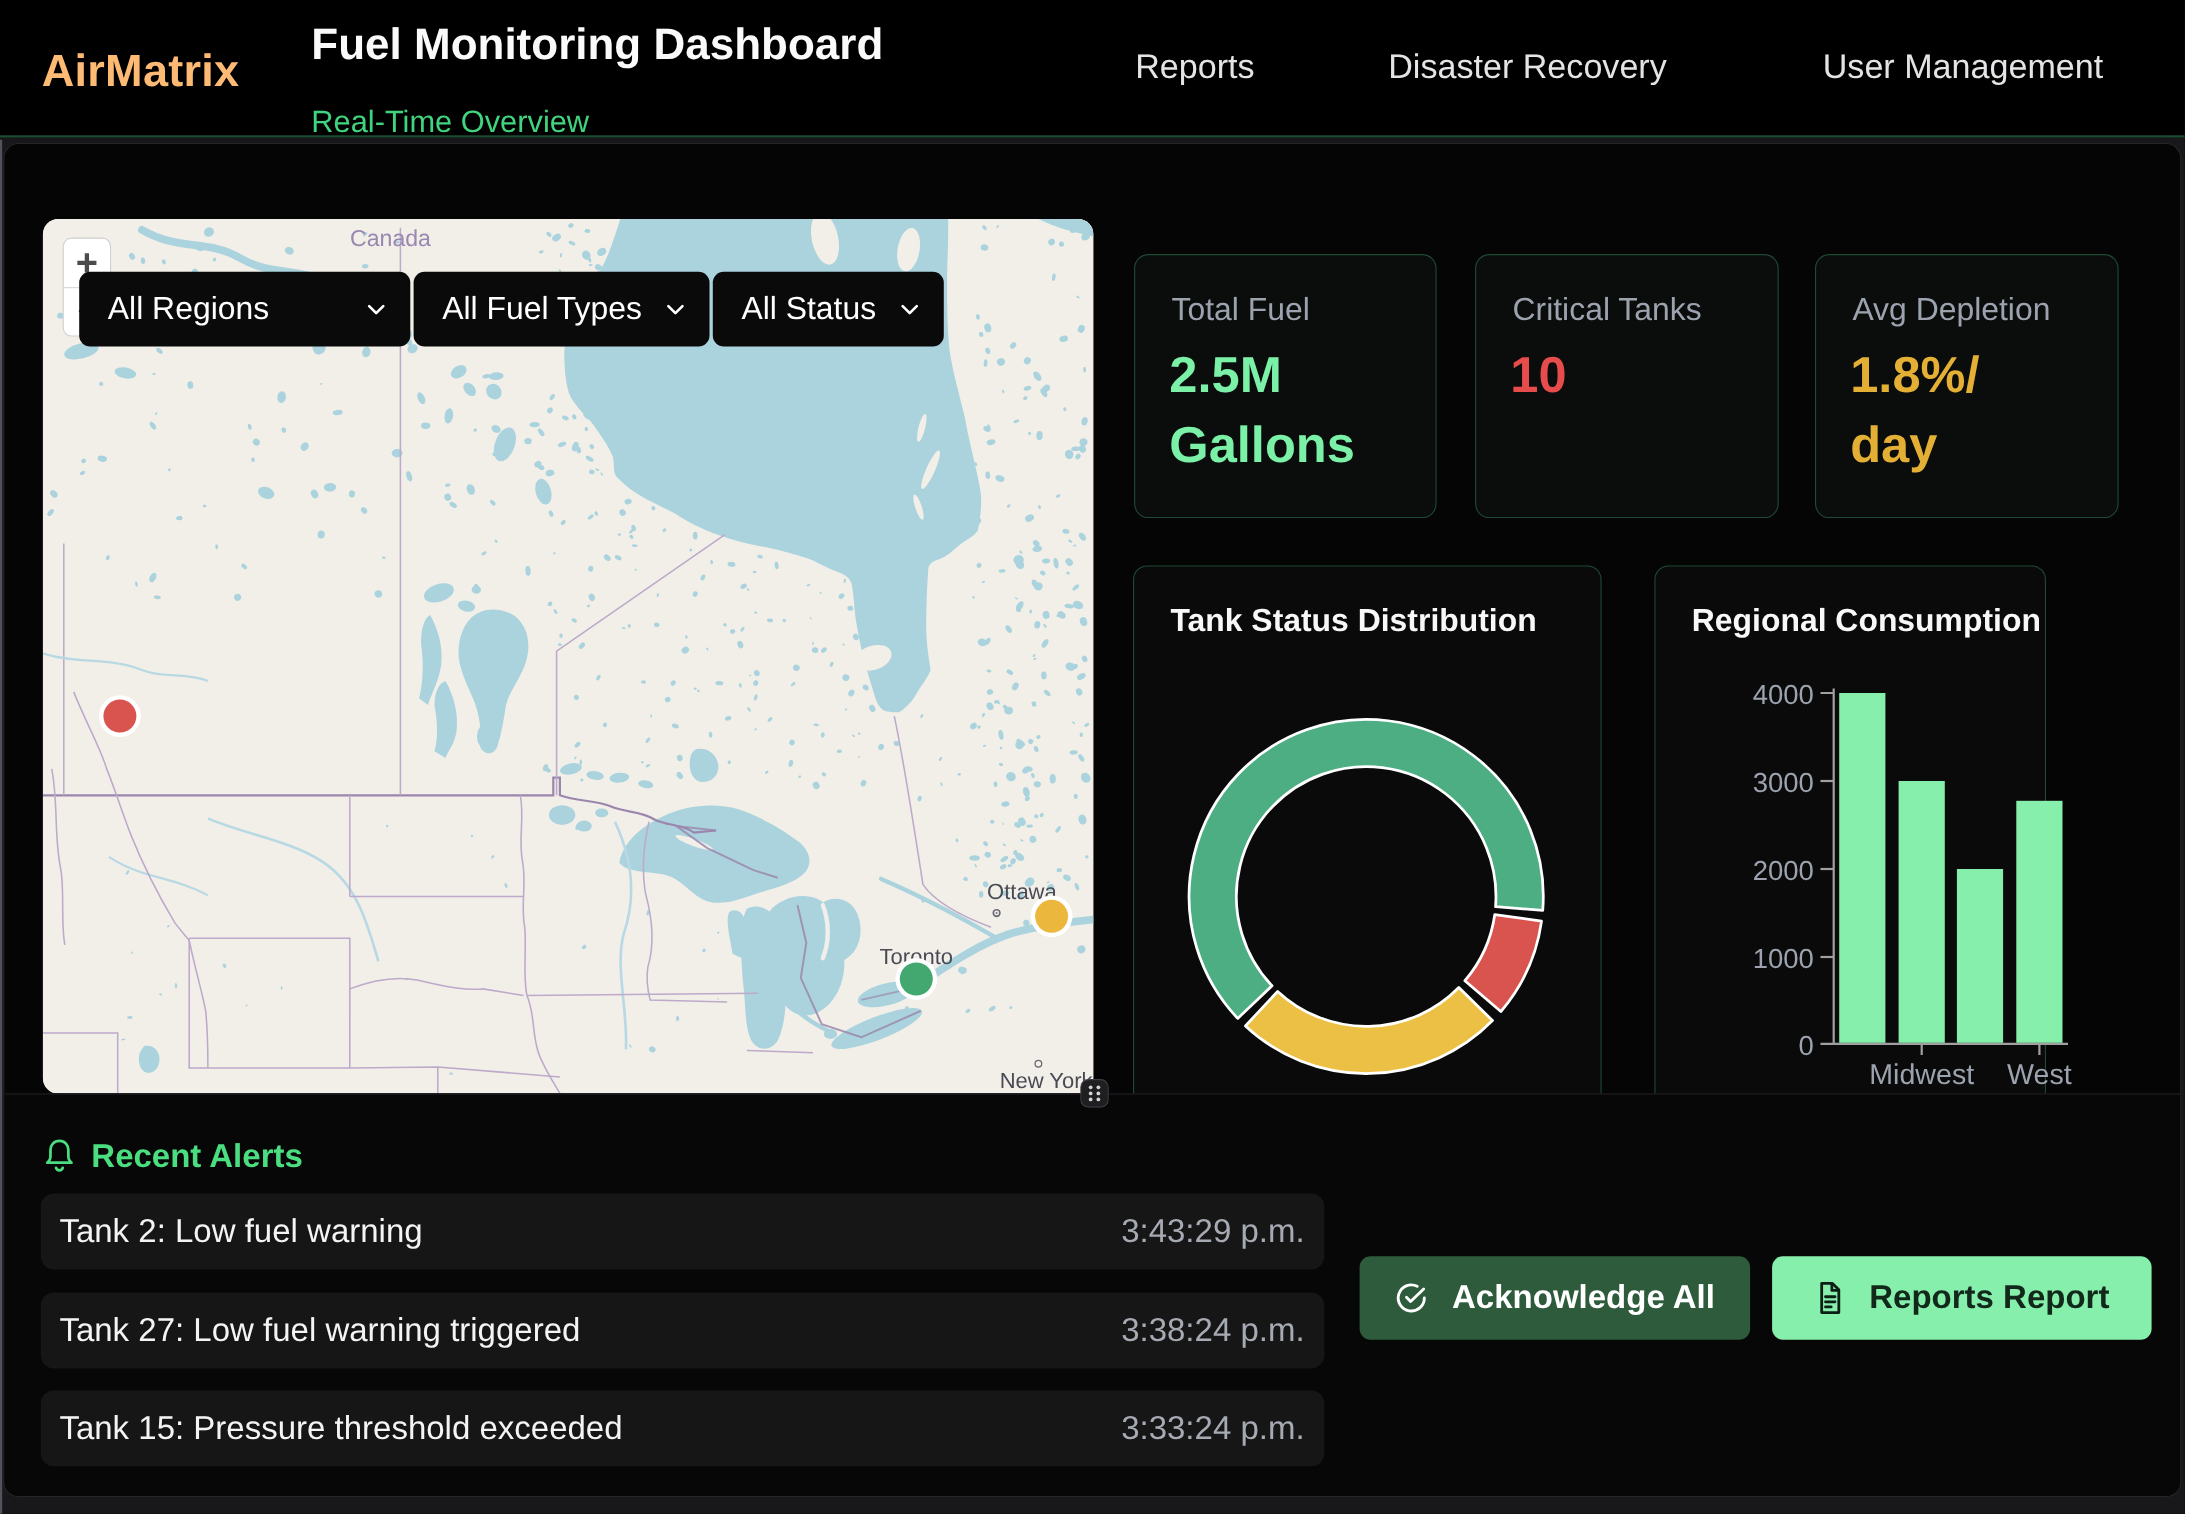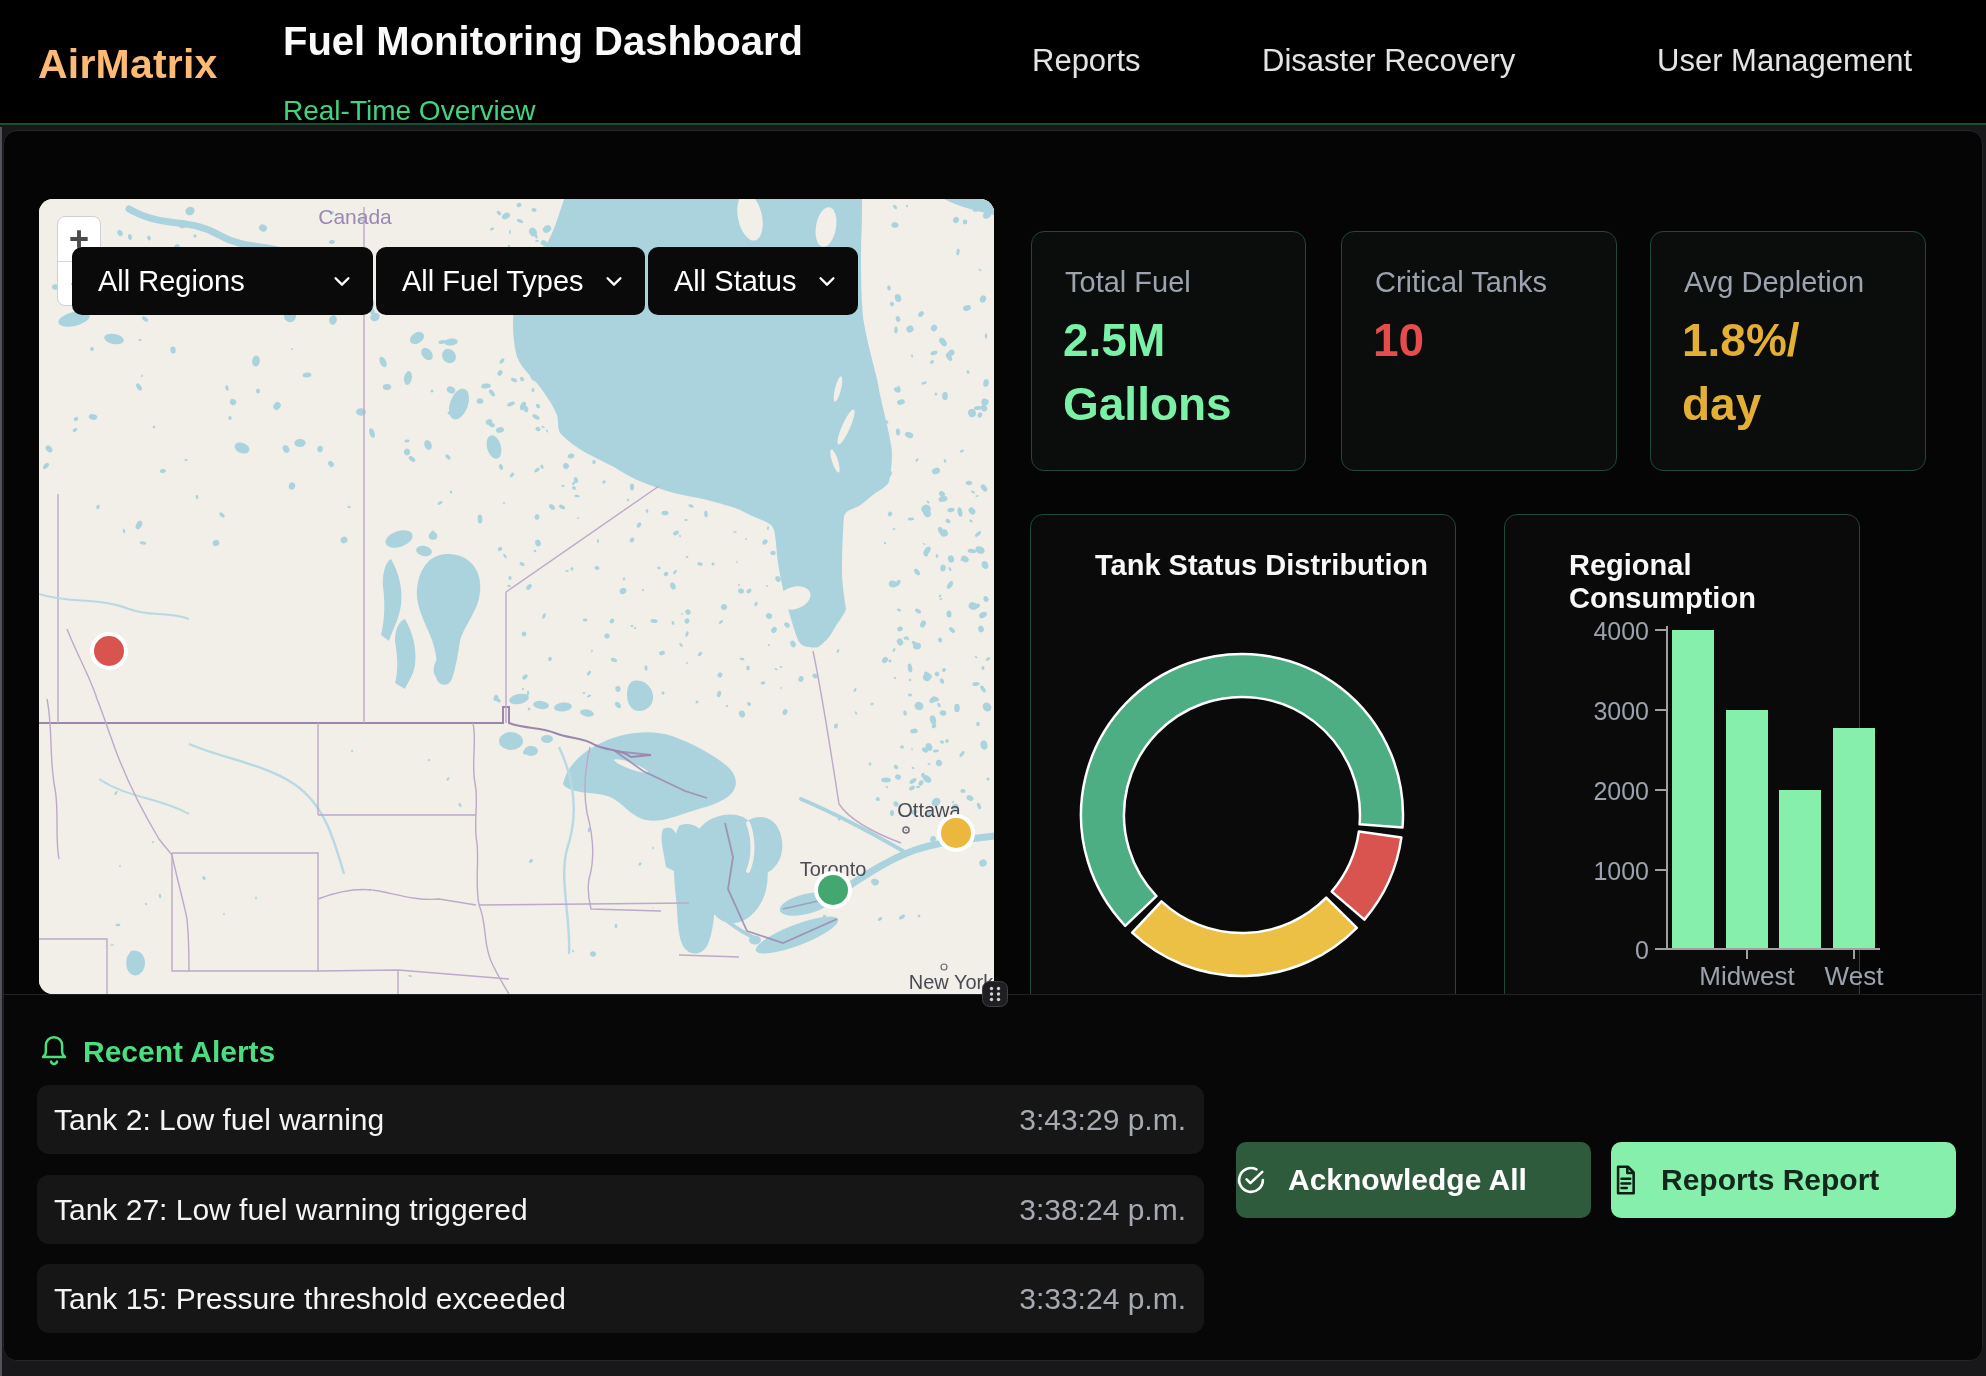--- a/index.html
+++ b/index.html
@@ -19,7 +19,7 @@
 .card { position:absolute; background:#0a0d0b; border:1.5px solid #1f4a35; border-radius:13px; }
 .stat-label { position:absolute; left:33px; top:34px; font-size:29px; color:#9ca3af; }
 .stat-value { position:absolute; left:31px; top:76px; font-size:46px; font-weight:700; line-height:64px; }
-.chart-title { position:absolute; left:33px; top:34px; font-size:29px; font-weight:700; color:#f8f8f8;margin-left:31px; }
+.chart-title { position:absolute; left:33px; top:34px; font-size:29px; font-weight:700; color:#f8f8f8; }
 .alert-row { position:absolute; left:33px; width:1167px; height:69px; background:#161616; border-radius:12px; color:#f4f4f5; font-size:30px; }
 .alert-row .t { position:absolute; left:17px; top:50%; transform:translateY(-50%); }
 .alert-row .time { position:absolute; right:18px; top:50%; transform:translateY(-50%); color:#a6aab2; font-size:30px; }

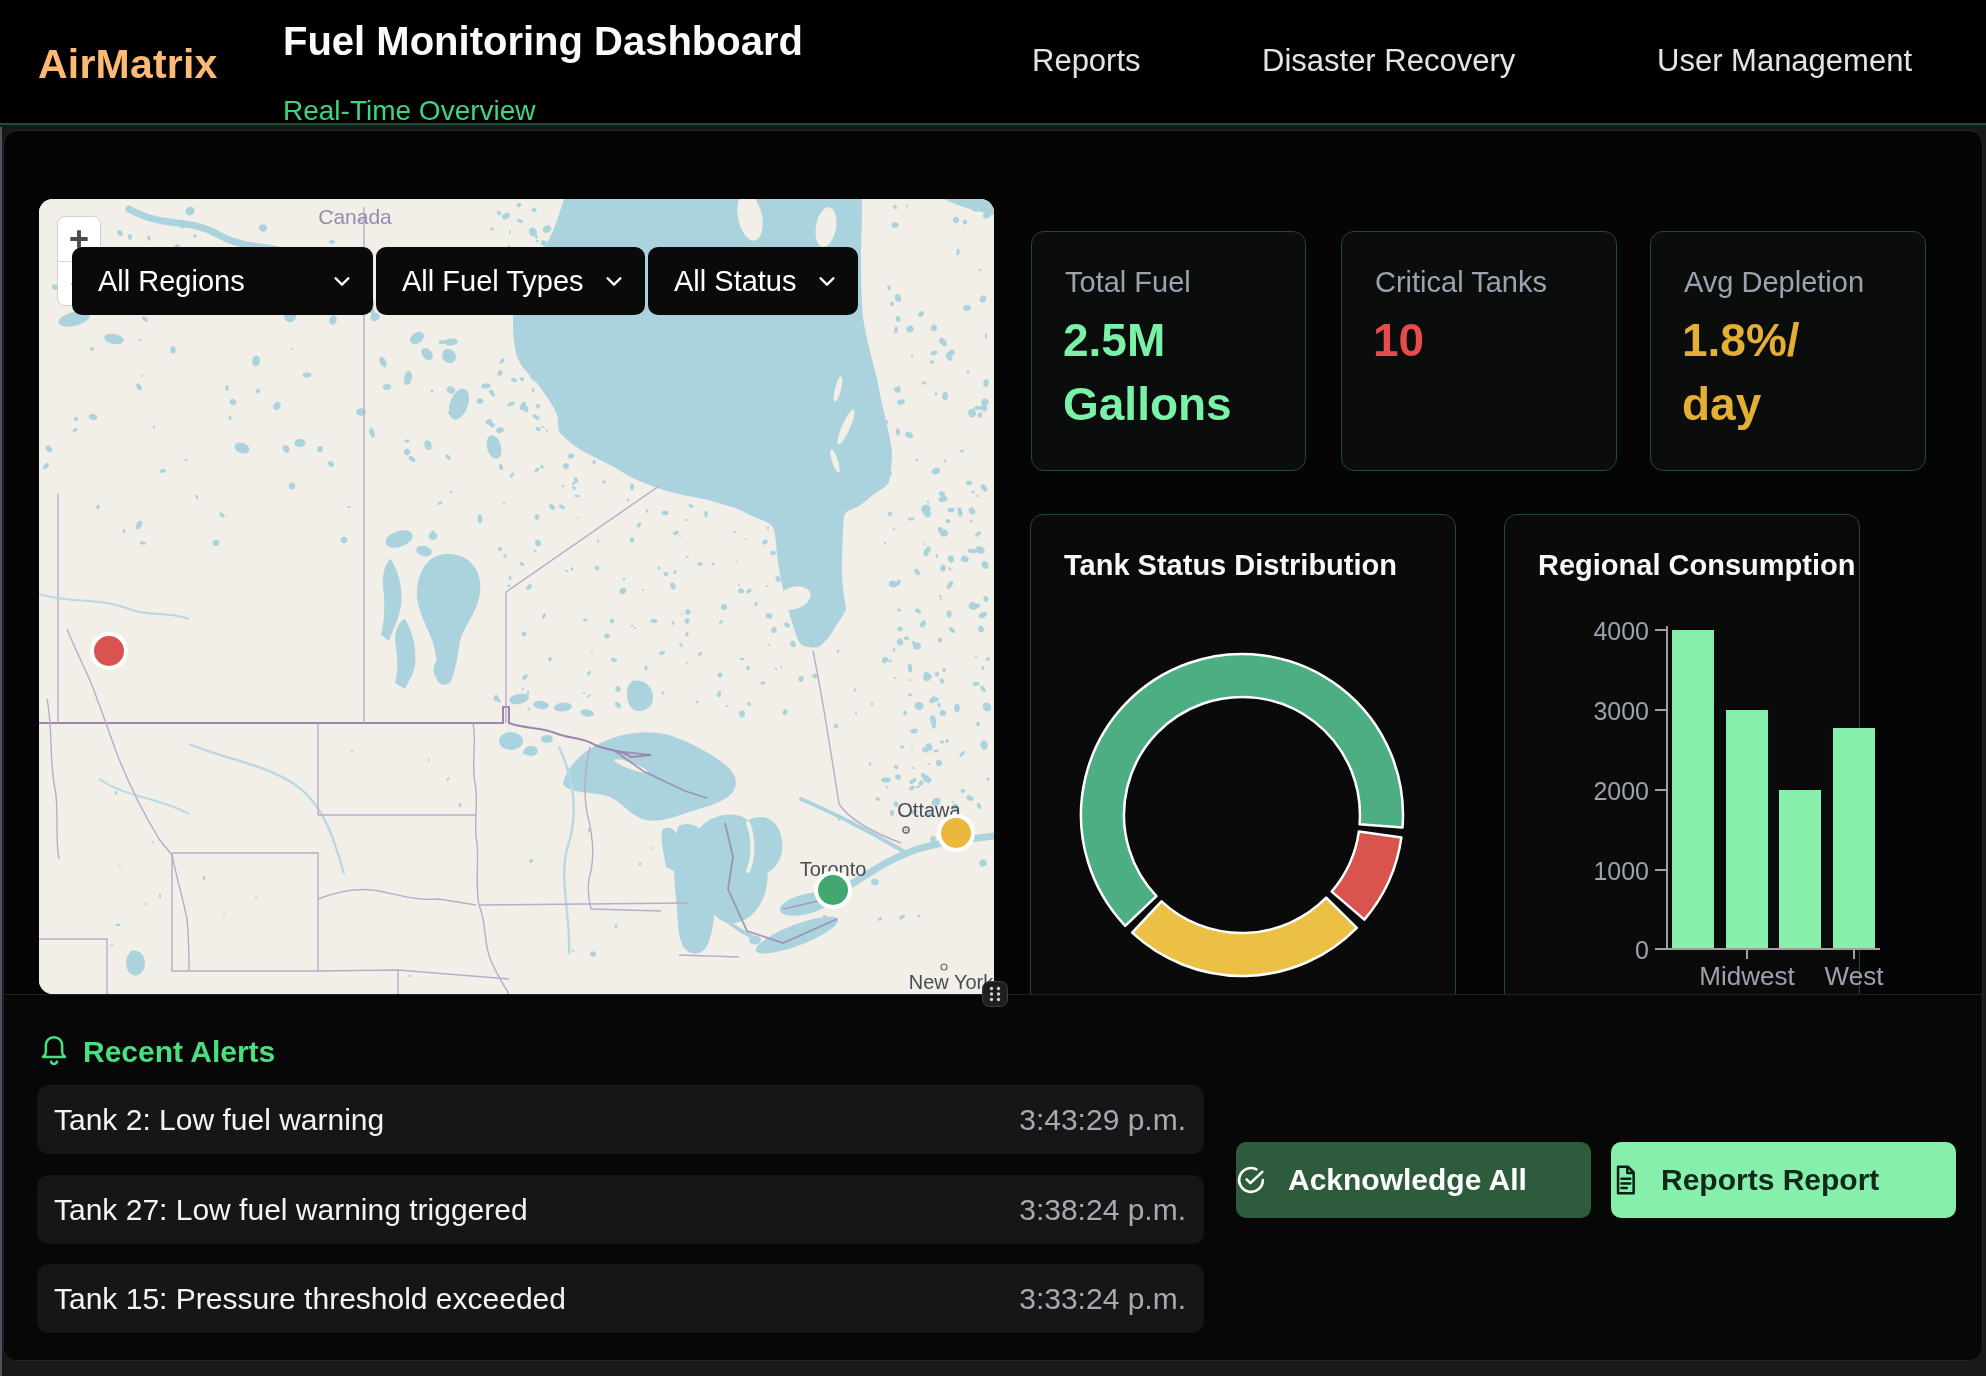--- a/index.html
+++ b/index.html
@@ -23,7 +23,7 @@
 .alert-row { position:absolute; left:33px; width:1167px; height:69px; background:#161616; border-radius:12px; color:#f4f4f5; font-size:30px; }
 .alert-row .t { position:absolute; left:17px; top:50%; transform:translateY(-50%); }
 .alert-row .time { position:absolute; right:18px; top:50%; transform:translateY(-50%); color:#a6aab2; font-size:30px; }
-.btn { position:absolute; top:147px; height:76px; border-radius:10px; display:flex; align-items:center; justify-content:flex-start; gap:22px; font-size:30px; font-weight:700; }
+.btn { position:absolute; top:147px; height:76px; border-radius:10px; display:flex; align-items:center; justify-content:center; gap:22px; font-size:30px; font-weight:700; }
 </style>
 </head>
 <body>

